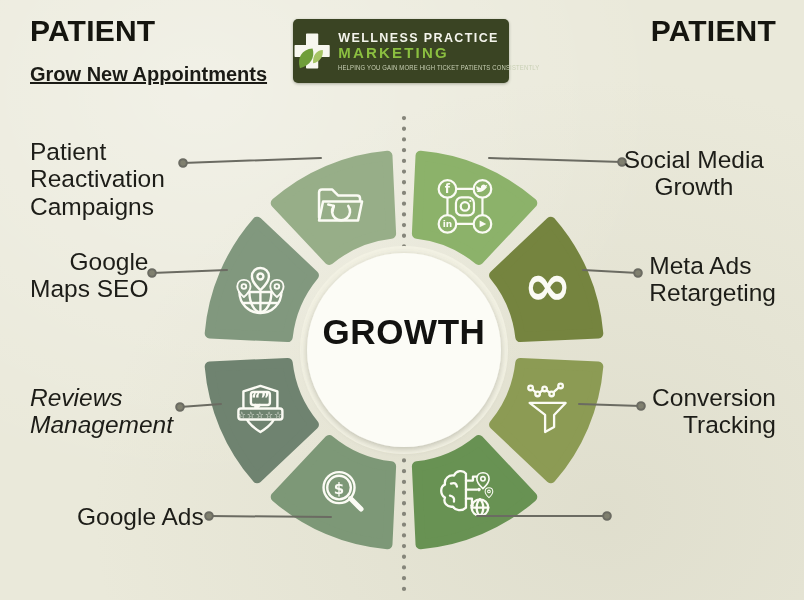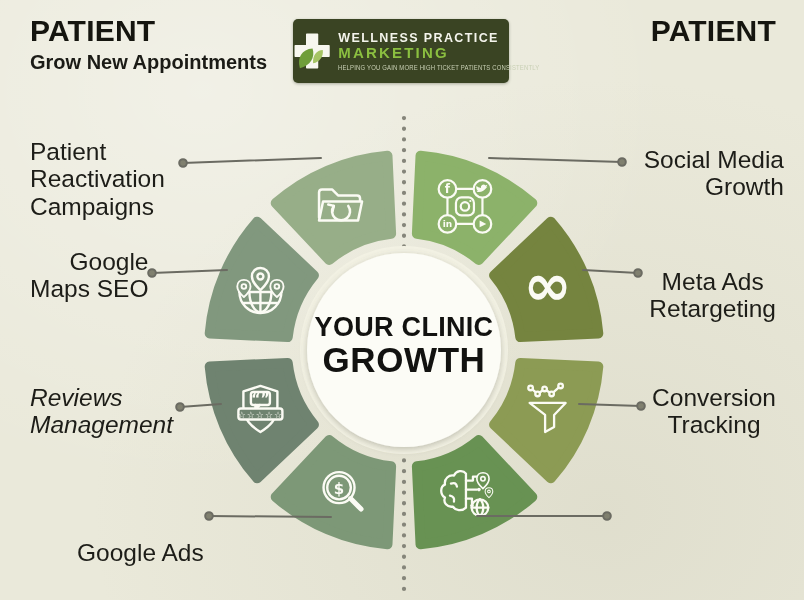--- a/index.html
+++ b/index.html
@@ -15,7 +15,7 @@
   .hdr-left{left:30px;text-align:left;}
   .hdr-right{right:28px;text-align:right;}
   .h-big{font-size:30px;font-weight:700;line-height:1.05;letter-spacing:0.2px;color:#15150f;}
-  .h-sub{font-size:20px;font-weight:700;margin-top:4px;color:#1b1b16;}
+  .h-sub{font-size:20px;font-weight:700;margin-top:16px;color:#1b1b16;text-decoration:underline;}
 
   .logo{position:absolute;left:293px;top:19px;width:216px;height:64px;background:#3a4423;
     border-radius:5px;display:flex;align-items:center;gap:7px;padding:0 0;box-sizing:border-box;

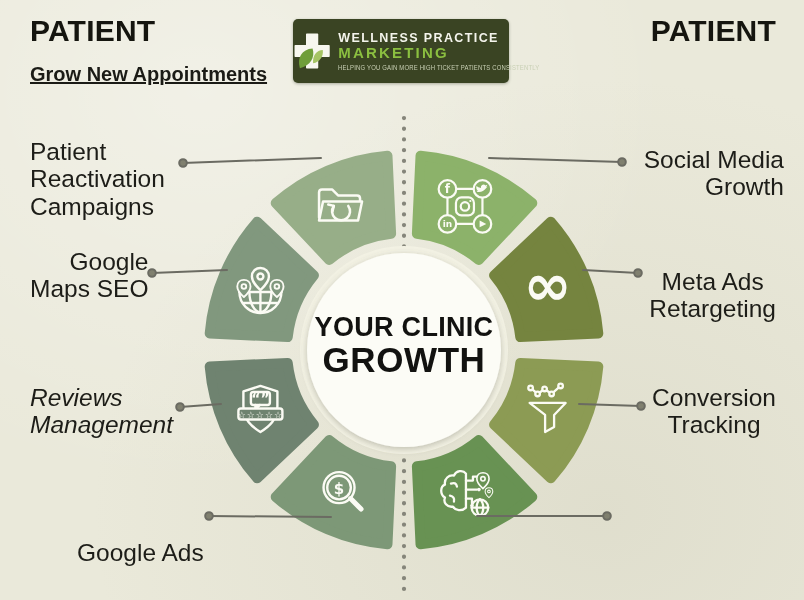--- a/index.html
+++ b/index.html
@@ -37,7 +37,7 @@
   .c-maps{left:30px;top:248px;text-align:right;}
   .c-reviews{left:30px;top:384px;font-style:italic;}
   .c-gads{left:77px;top:503px;margin-top:36px;}
-  .c-social{right:20px;top:146px;text-align:right;}
+  .c-social{right:40px;top:146px;text-align:center;}
   .c-meta{right:28px;top:268px;text-align:center;}
   .c-conv{right:28px;top:384px;text-align:center;}
   .c-ai{left:622px;top:503px;}

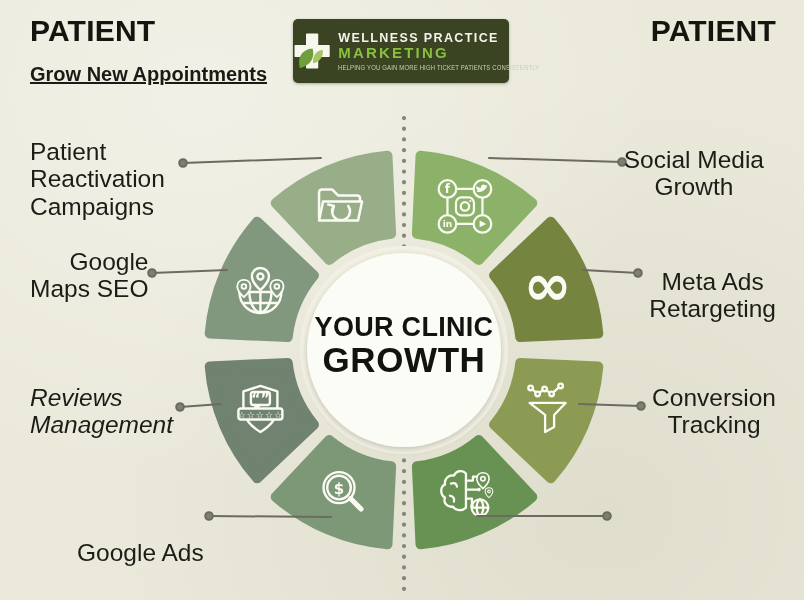--- a/index.html
+++ b/index.html
@@ -38,7 +38,7 @@
   .c-reviews{left:30px;top:384px;font-style:italic;}
   .c-gads{left:77px;top:503px;margin-top:36px;}
   .c-social{right:40px;top:146px;text-align:center;}
-  .c-meta{right:28px;top:268px;text-align:center;}
+  .c-meta{right:28px;top:252px;text-align:left;}
   .c-conv{right:28px;top:384px;text-align:center;}
   .c-ai{left:622px;top:503px;}
 </style>

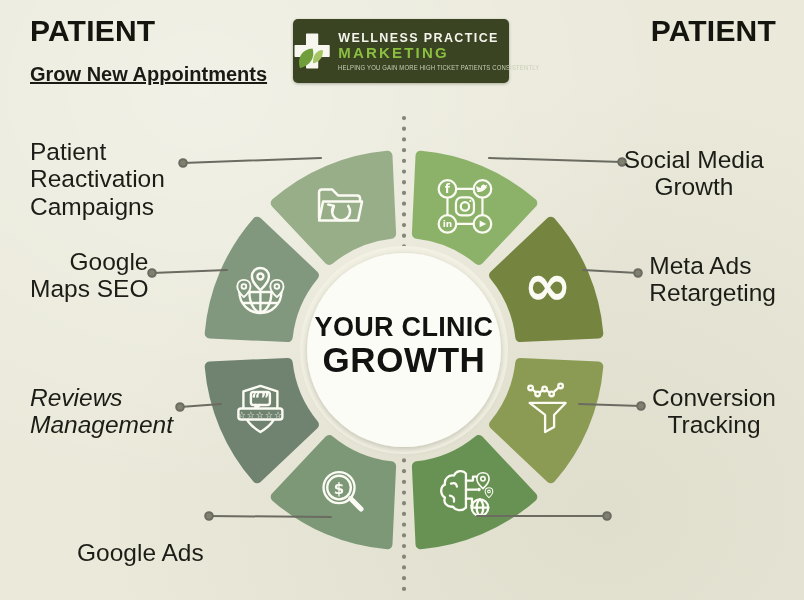--- a/index.html
+++ b/index.html
@@ -208,7 +208,6 @@
   </svg>
 
   <div class="center-label">
-    <div class="center-line1">YOUR CLINIC</div>
     <div class="center-line2">GROWTH</div>
   </div>
 

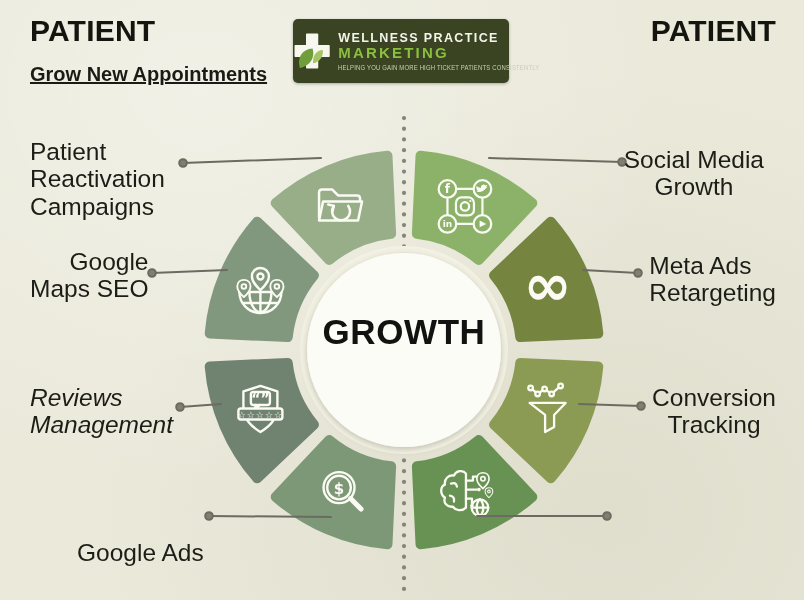--- a/index.html
+++ b/index.html
@@ -39,7 +39,7 @@
   .c-gads{left:77px;top:503px;margin-top:36px;}
   .c-social{right:40px;top:146px;text-align:center;}
   .c-meta{right:28px;top:252px;text-align:left;}
-  .c-conv{right:28px;top:384px;text-align:center;}
+  .c-conv{right:28px;top:384px;text-align:right;}
   .c-ai{left:622px;top:503px;}
 </style>
 </head>

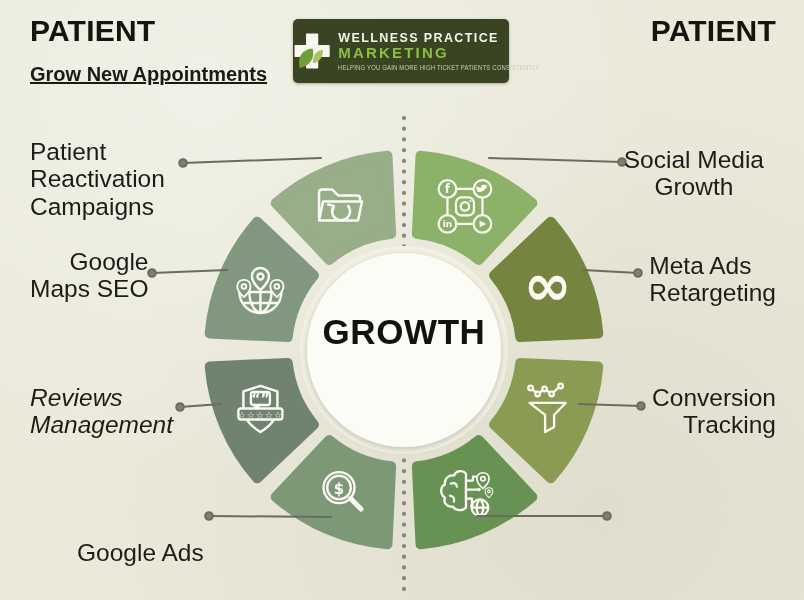--- a/index.html
+++ b/index.html
@@ -36,7 +36,7 @@
   .c-react{left:30px;top:138px;}
   .c-maps{left:30px;top:248px;text-align:right;}
   .c-reviews{left:30px;top:384px;font-style:italic;}
-  .c-gads{left:77px;top:503px;margin-top:36px;}
+  .c-gads{left:77px;top:503px;}
   .c-social{right:40px;top:146px;text-align:center;}
   .c-meta{right:28px;top:252px;text-align:left;}
   .c-conv{right:28px;top:384px;text-align:right;}

